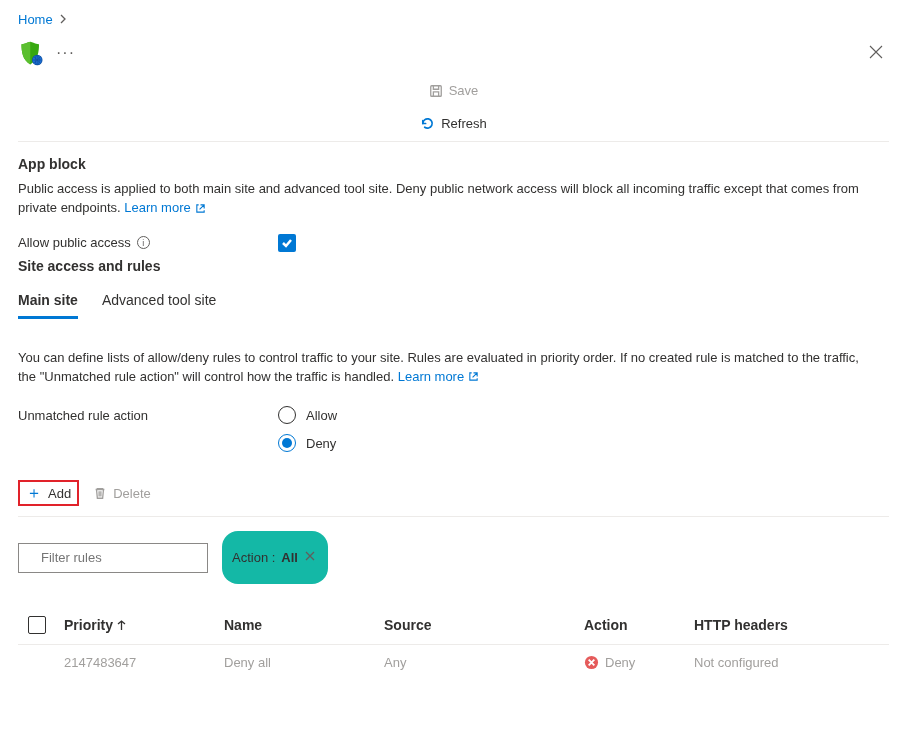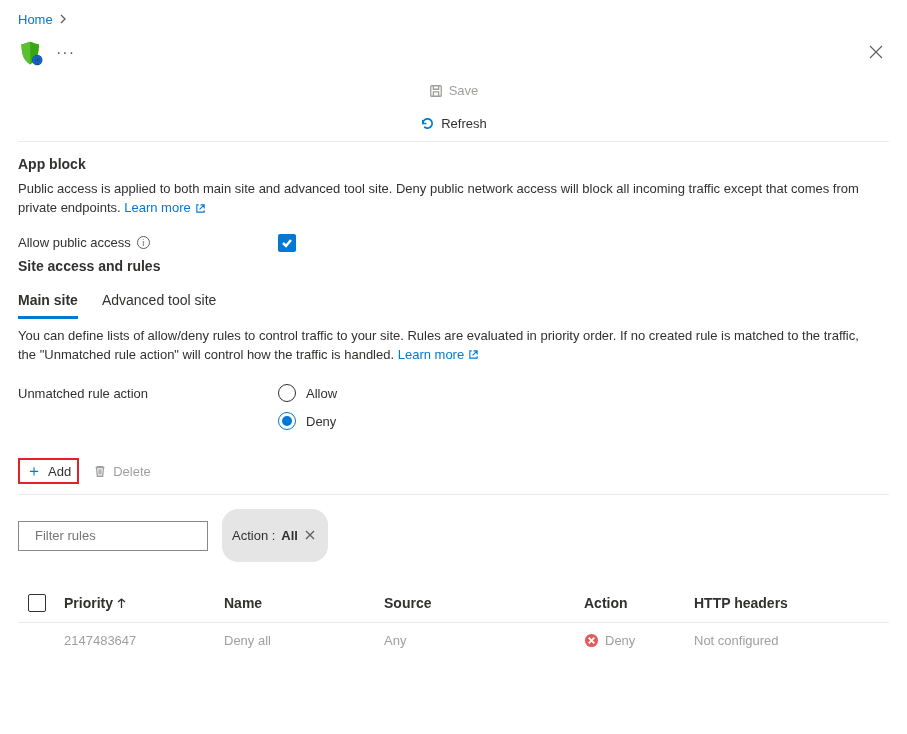--- a/index.html
+++ b/index.html
@@ -144,7 +144,7 @@
   <div class="tab">Advanced tool site</div>
 </div>
 
-<p class="desc" style="margin-top:8px;">
+<p class="desc" style="margin-top:30px;">
   <span>You can define lists of allow/deny rules to control traffic to your site. Rules are evaluated in priority order. If no created rule is matched to the traffic, the "Unmatched rule action" will control how the traffic is handled. </span>
   <a class="learnmore">
     <span>Learn more</span>

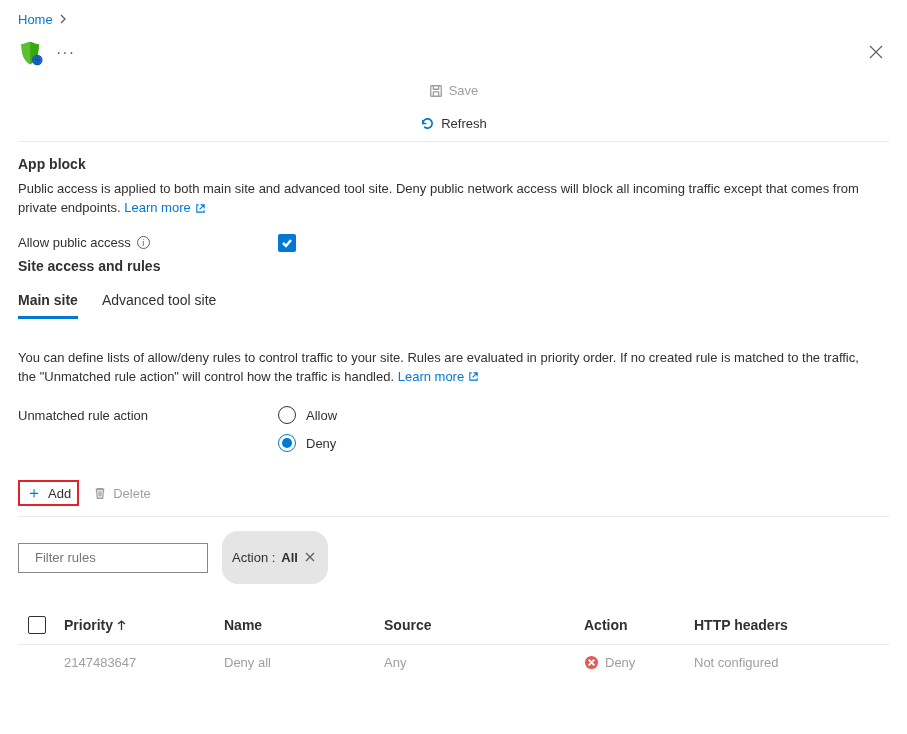--- a/index.html
+++ b/index.html
@@ -48,7 +48,7 @@
     .plus { color:#0078d4; font-size:16px; line-height:1;}
     .delete-btn { display:flex; align-items:center; gap:6px; color:#a19f9d; font-size:13px; cursor:default;}
     .filter-row { display:flex; gap:14px; align-items:center; margin-top:14px;}
-    .filter-box { width:190px; height:30px; border:1px solid #8a8886; display:flex; gap:8px; padding:0 8px;}
+    .filter-box { width:190px; height:30px; border:1px solid #8a8886; display:flex; gap:8px; padding:0 14px;}
     .filter-box input { border:none; outline:none; font-size:13px; flex:1; background:transparent;}
     .chip { background:#e5e5e5; border-radius:16px; padding:19px 10px; display:flex; align-items:center; gap:6px; font-size:13px; color:#323130;}
     .chip-x { width:14px; height:14px; cursor:pointer; color:#605e5c;}

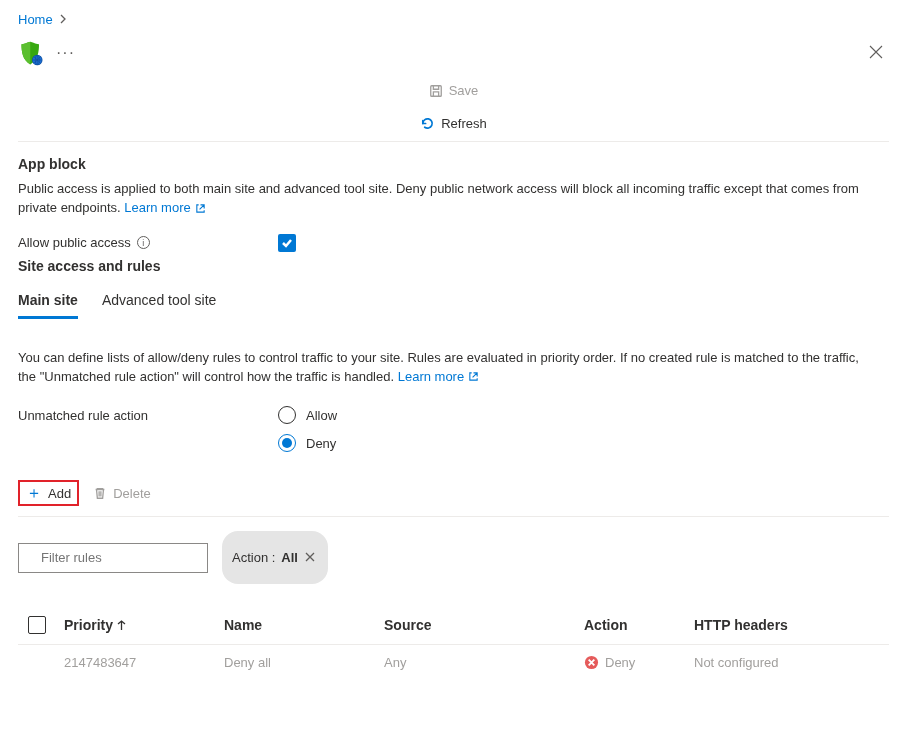--- a/index.html
+++ b/index.html
@@ -50,7 +50,7 @@
     .filter-row { display:flex; gap:14px; align-items:center; margin-top:14px;}
     .filter-box { width:190px; height:30px; border:1px solid #8a8886; display:flex; gap:8px; padding:0 14px;}
     .filter-box input { border:none; outline:none; font-size:13px; flex:1; background:transparent;}
-    .chip { background:#e5e5e5; border-radius:16px; padding:19px 10px; display:flex; align-items:center; gap:6px; font-size:13px; color:#323130;}
+    .chip { background:#14b8a6; border-radius:16px; padding:19px 10px; display:flex; align-items:flex-start; gap:6px; font-size:13px; color:#323130;}
     .chip-x { width:14px; height:14px; cursor:pointer; color:#605e5c;}
     .table { width:100%; margin-top:22px; }
     .thead, .trow { display:grid; grid-template-columns: 46px 160px 160px 200px 110px 160px; align-items:center; padding:10px 0;}

